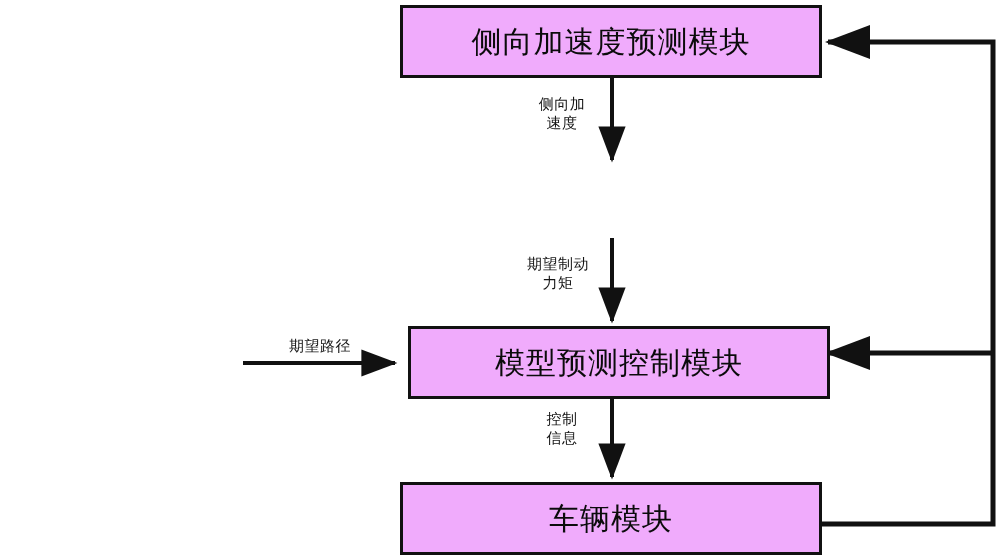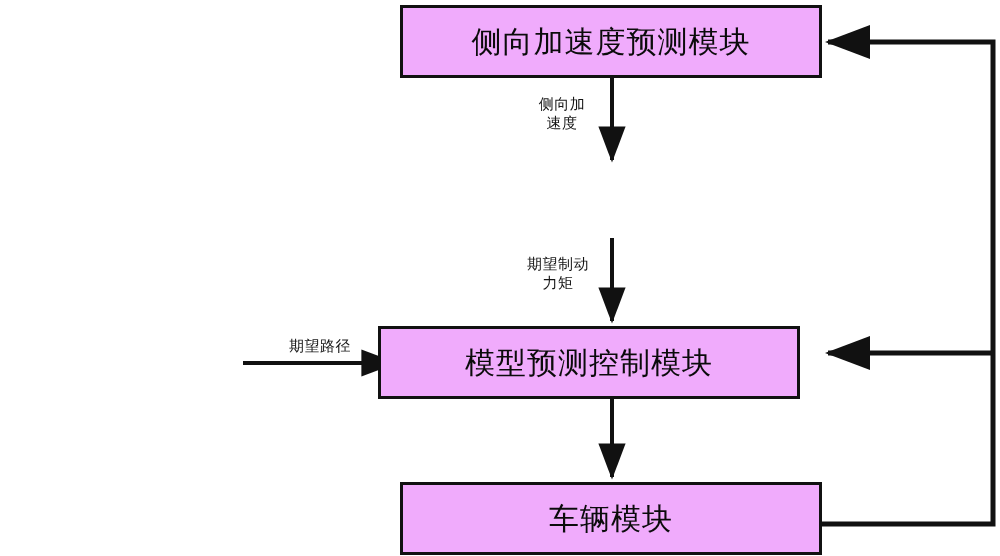--- a/index.html
+++ b/index.html
@@ -92,7 +92,7 @@
 
 
 
-  <div class="node node-big" style="left:378px; top:326px; width:422px; height:73px;">
+  <div class="node node-big" style="left:408px; top:326px; width:422px; height:73px;">
     <span class="node-label">模型预测控制模块</span>
   </div>
 

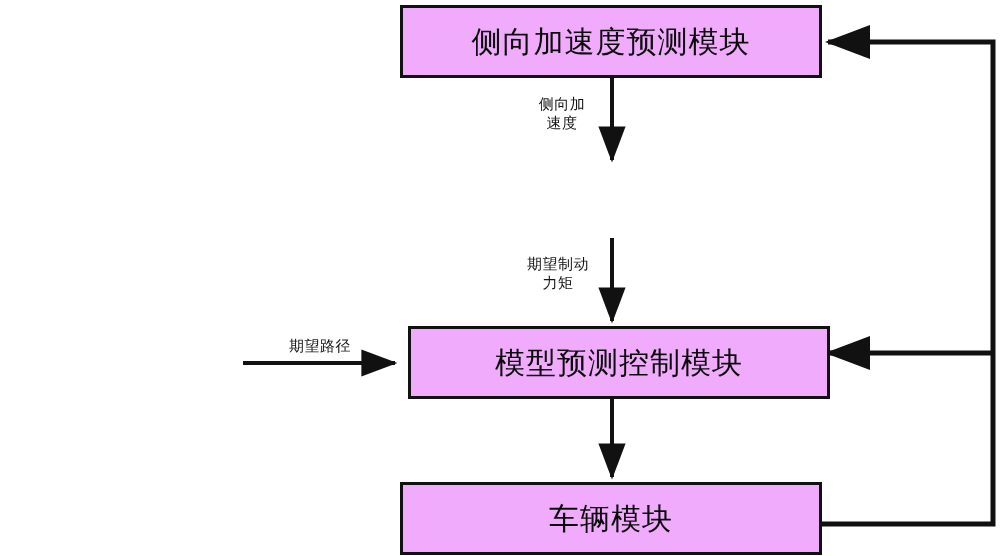--- a/index.html
+++ b/index.html
@@ -108,6 +108,8 @@
 
   <div class="edge-label" style="left:265px; top:337px; width:110px;">期望路径</div>
 
+  <div class="edge-label" style="left:525px; top:410px; width:74px;">控制
+信息</div>
 
 
 </div>

